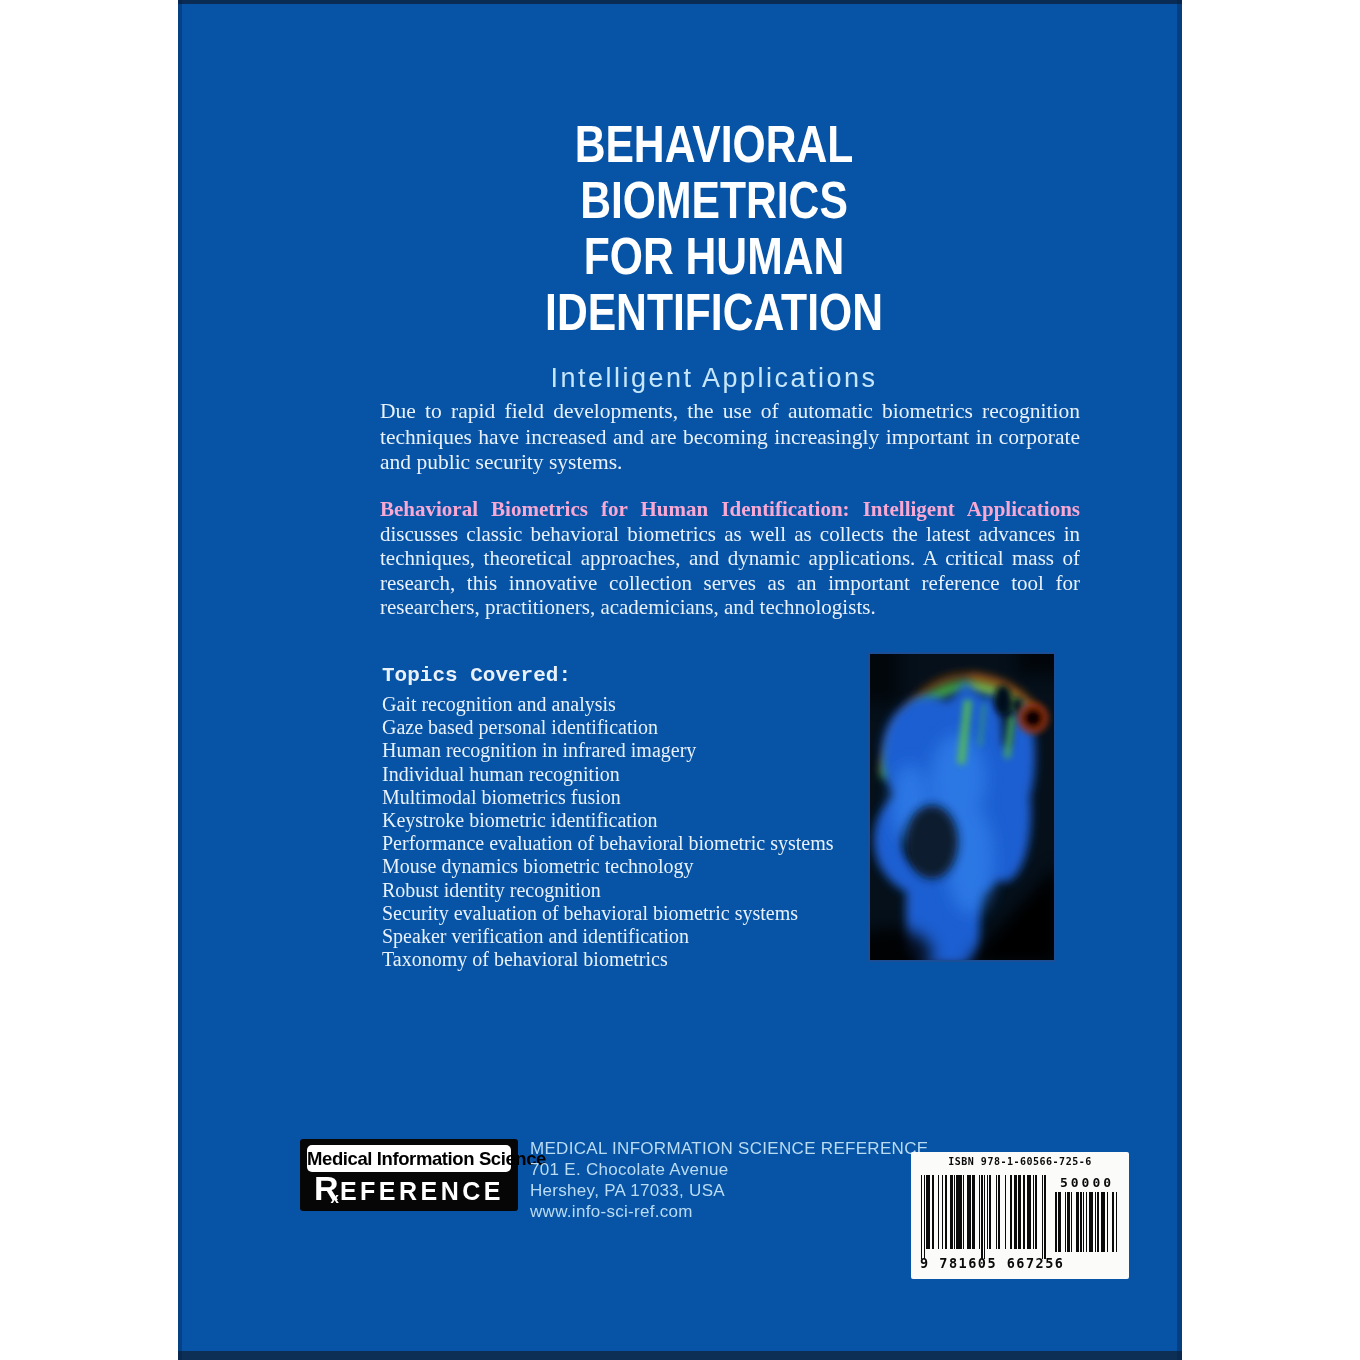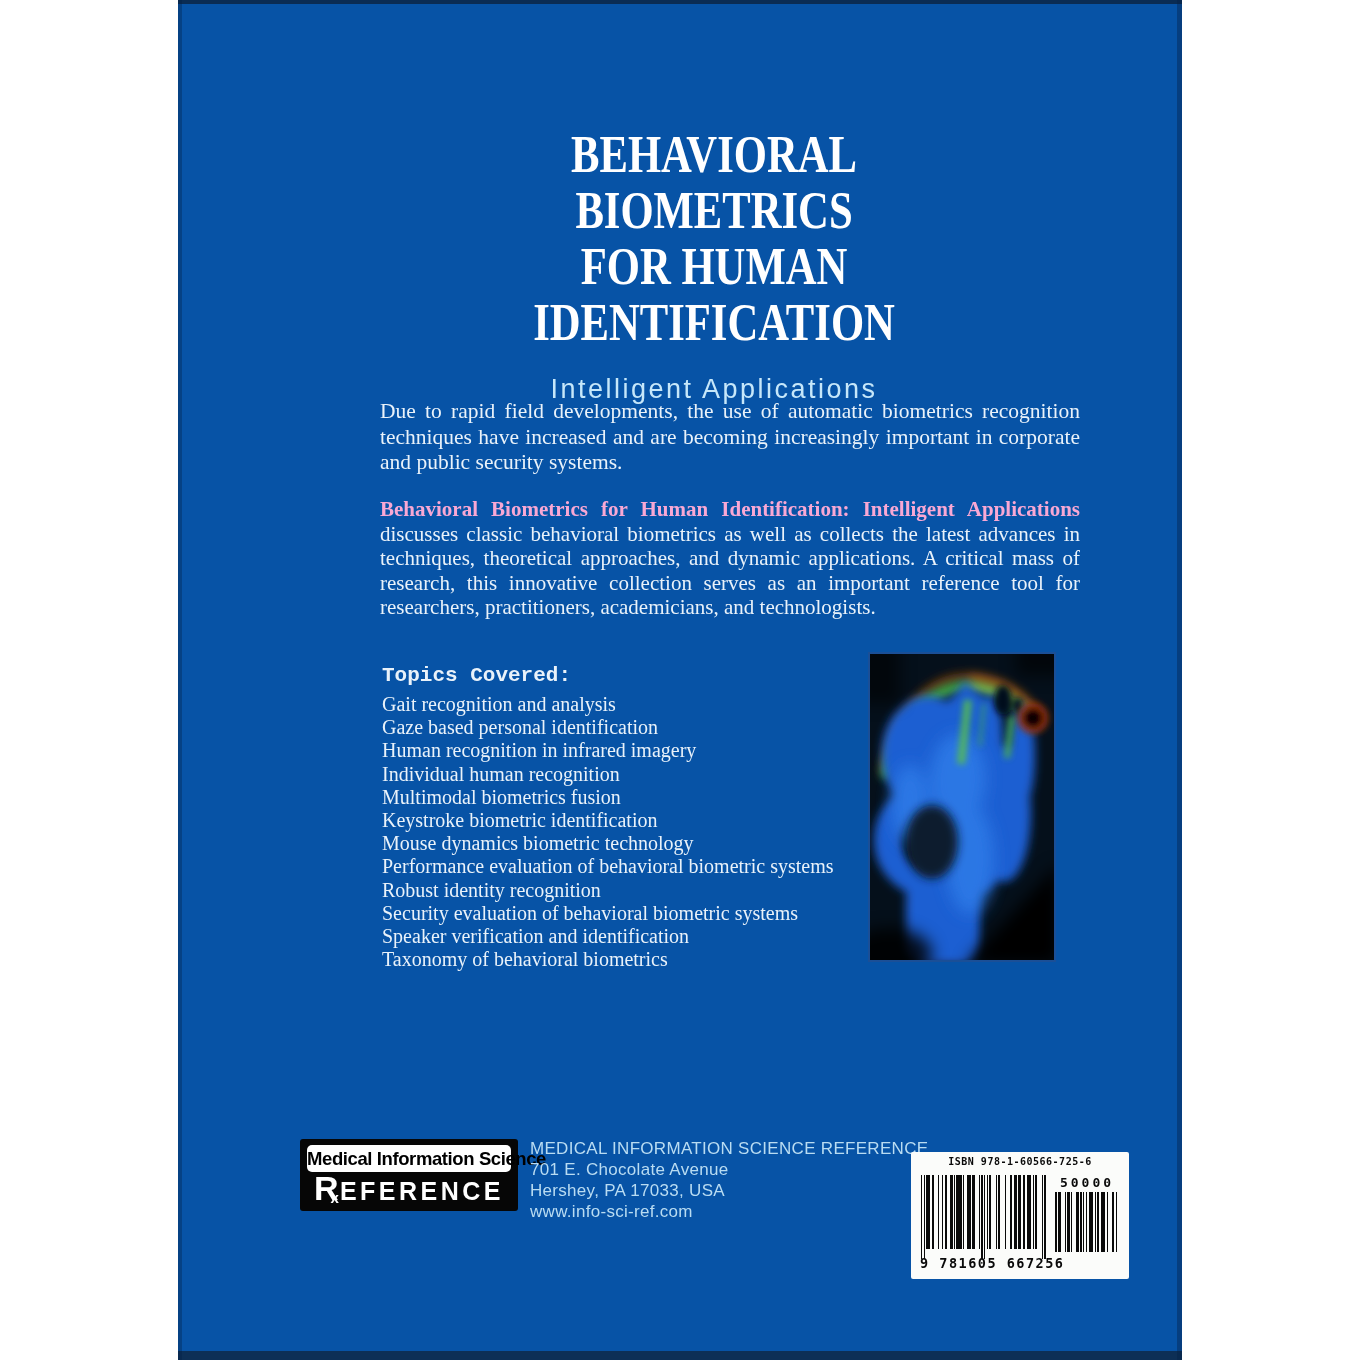--- a/index.html
+++ b/index.html
@@ -12,7 +12,7 @@
   .edge.right{right:0;top:0;width:5px;height:100%;background:rgba(4,32,70,.4);}
 
   .title-block{position:absolute;left:76px;top:112px;width:920px;text-align:center;color:#ffffff;}
-  .title-block h1{margin:15px;font-family:Liberation Serif, serif;font-weight:bold;font-size:52px;line-height:56px;letter-spacing:0;}
+  .title-block h1{margin:4px;font-family:Liberation Sans, sans-serif;font-weight:bold;font-size:52px;line-height:56px;letter-spacing:0;}
   .title-line{display:block;transform:scaleX(.82);transform-origin:center;}
   .subtitle{margin-top:23px;font-family:"Liberation Sans",sans-serif;font-size:27px;letter-spacing:2.5px;color:#c6e7fa;}
 

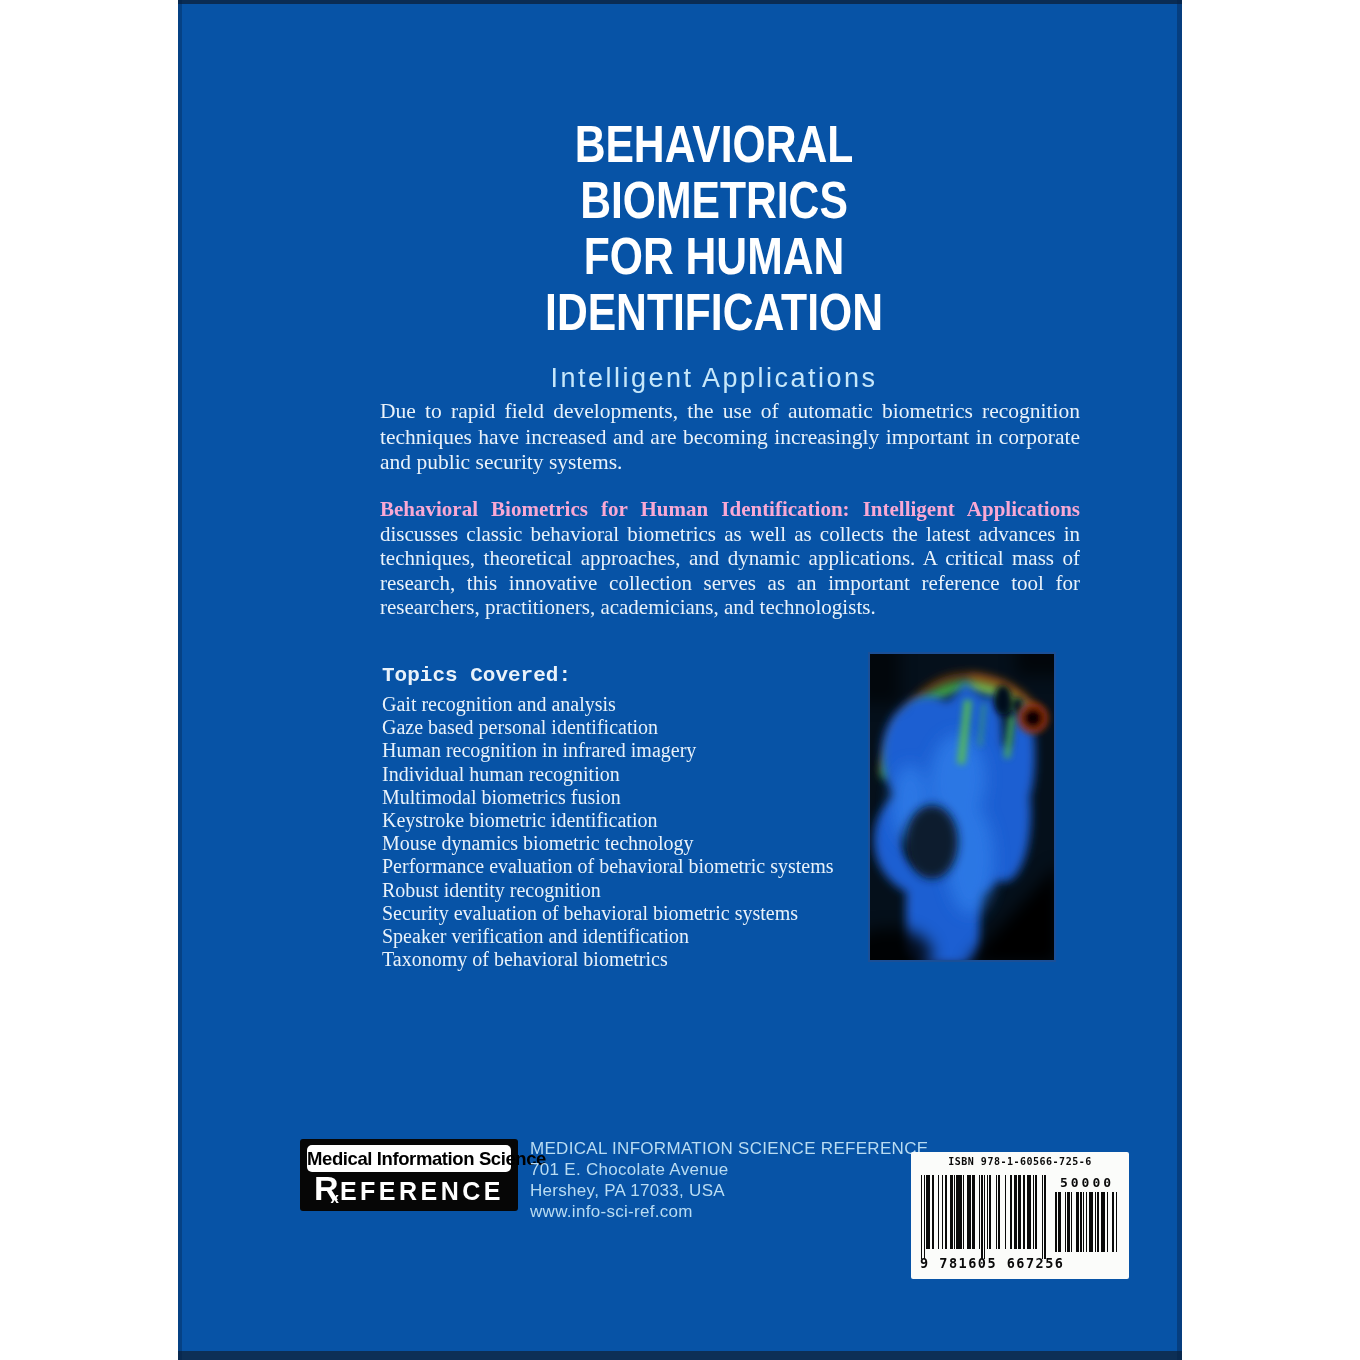--- a/index.html
+++ b/index.html
@@ -82,8 +82,8 @@
         <li>Individual human recognition</li>
         <li>Multimodal biometrics fusion</li>
         <li>Keystroke biometric identification</li>
+        <li>Performance evaluation of behavioral biometric systems</li>
         <li>Mouse dynamics biometric technology</li>
-        <li>Performance evaluation of behavioral biometric systems</li>
         <li>Robust identity recognition</li>
         <li>Security evaluation of behavioral biometric systems</li>
         <li>Speaker verification and identification</li>

